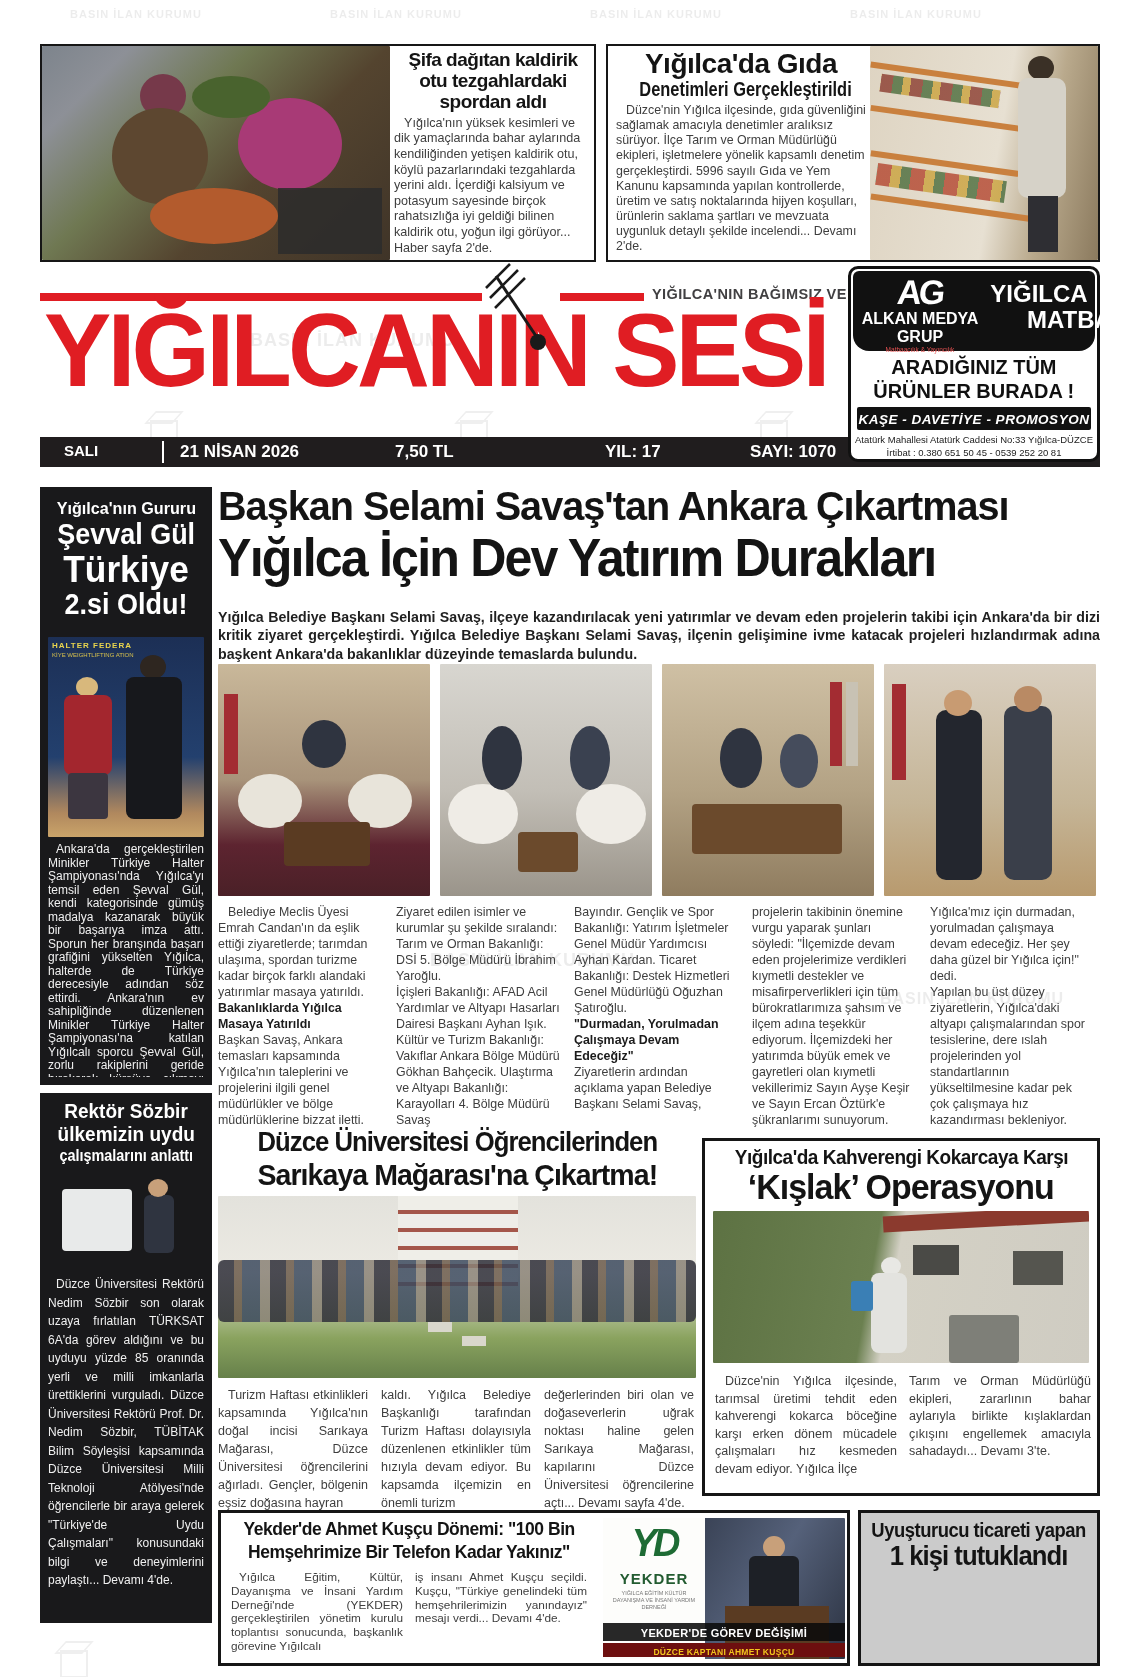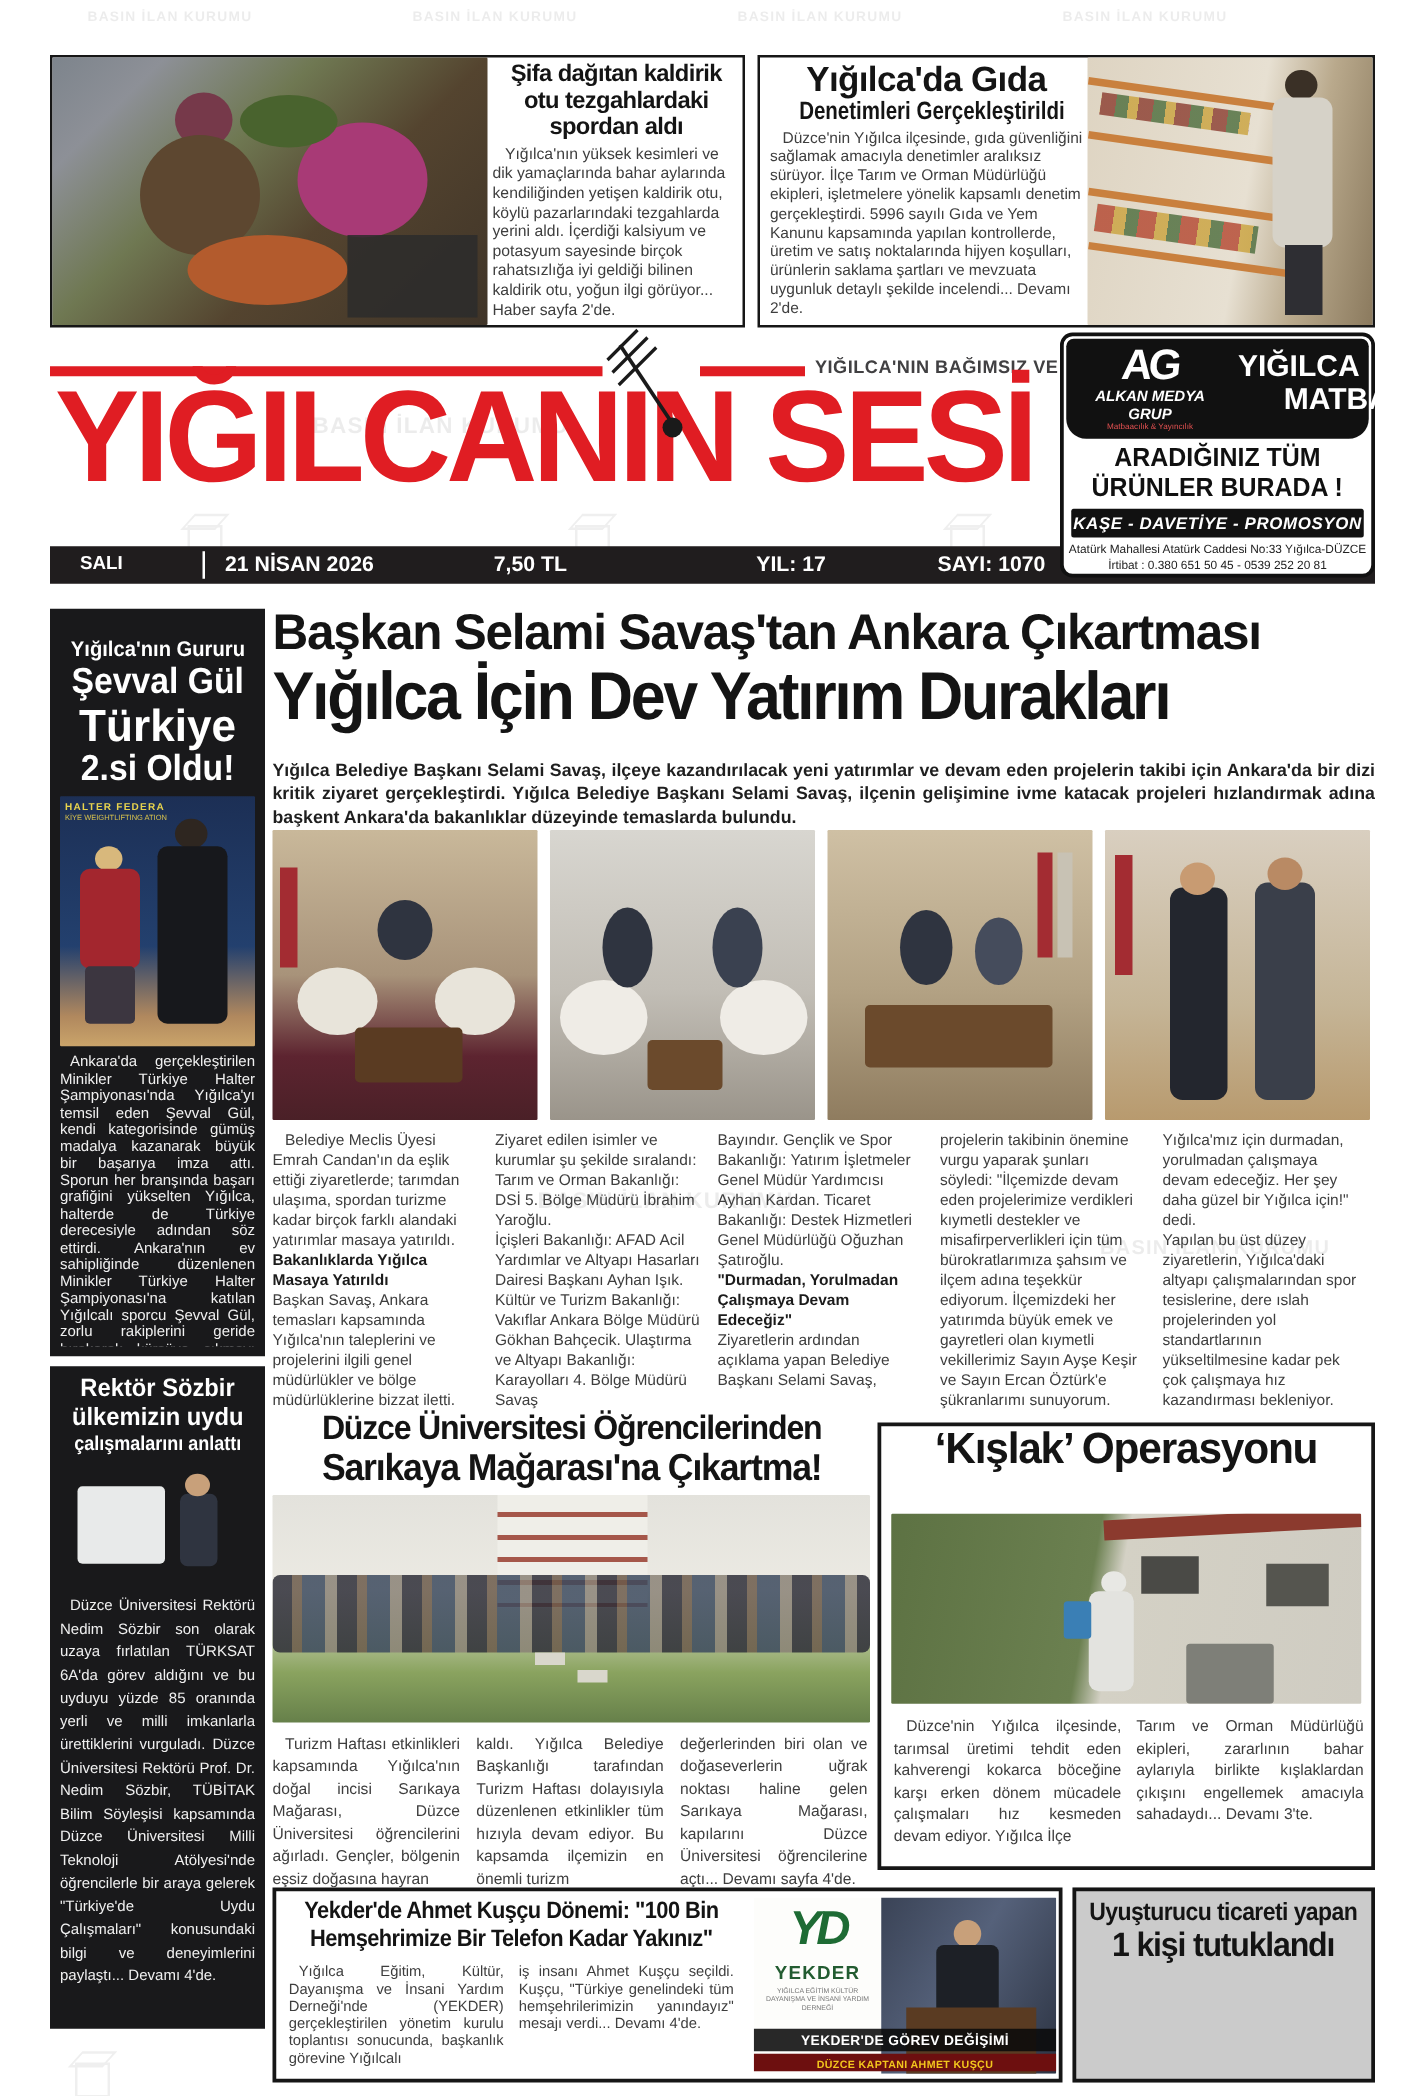--- a/index.html
+++ b/index.html
@@ -99,7 +99,7 @@
     <div class="abs" style="left:2px;top:2px;right:2px;height:80px;background:#111;border-radius:6px 6px 16px 16px;">
       <div class="abs ctr" style="left:8px;top:4px;width:118px;">
         <div class="w b" style="font-size:34px;letter-spacing:-3px;transform:skewX(-6deg);line-height:1;">AG</div>
-        <div class="w b" style="font-size:12px;margin-top:1px;font-style:italic;">ALKAN MEDYA GRUP</div>
+        <div class="w b" style="font-size:16px;margin-top:1px;">ALKAN MEDYA GRUP</div>
         <div style="font-size:6.5px;color:#e05050;">Matbaacılık &amp; Yayıncılık</div>
       </div>
       <div class="abs ctr" style="left:130px;top:10px;width:112px;">

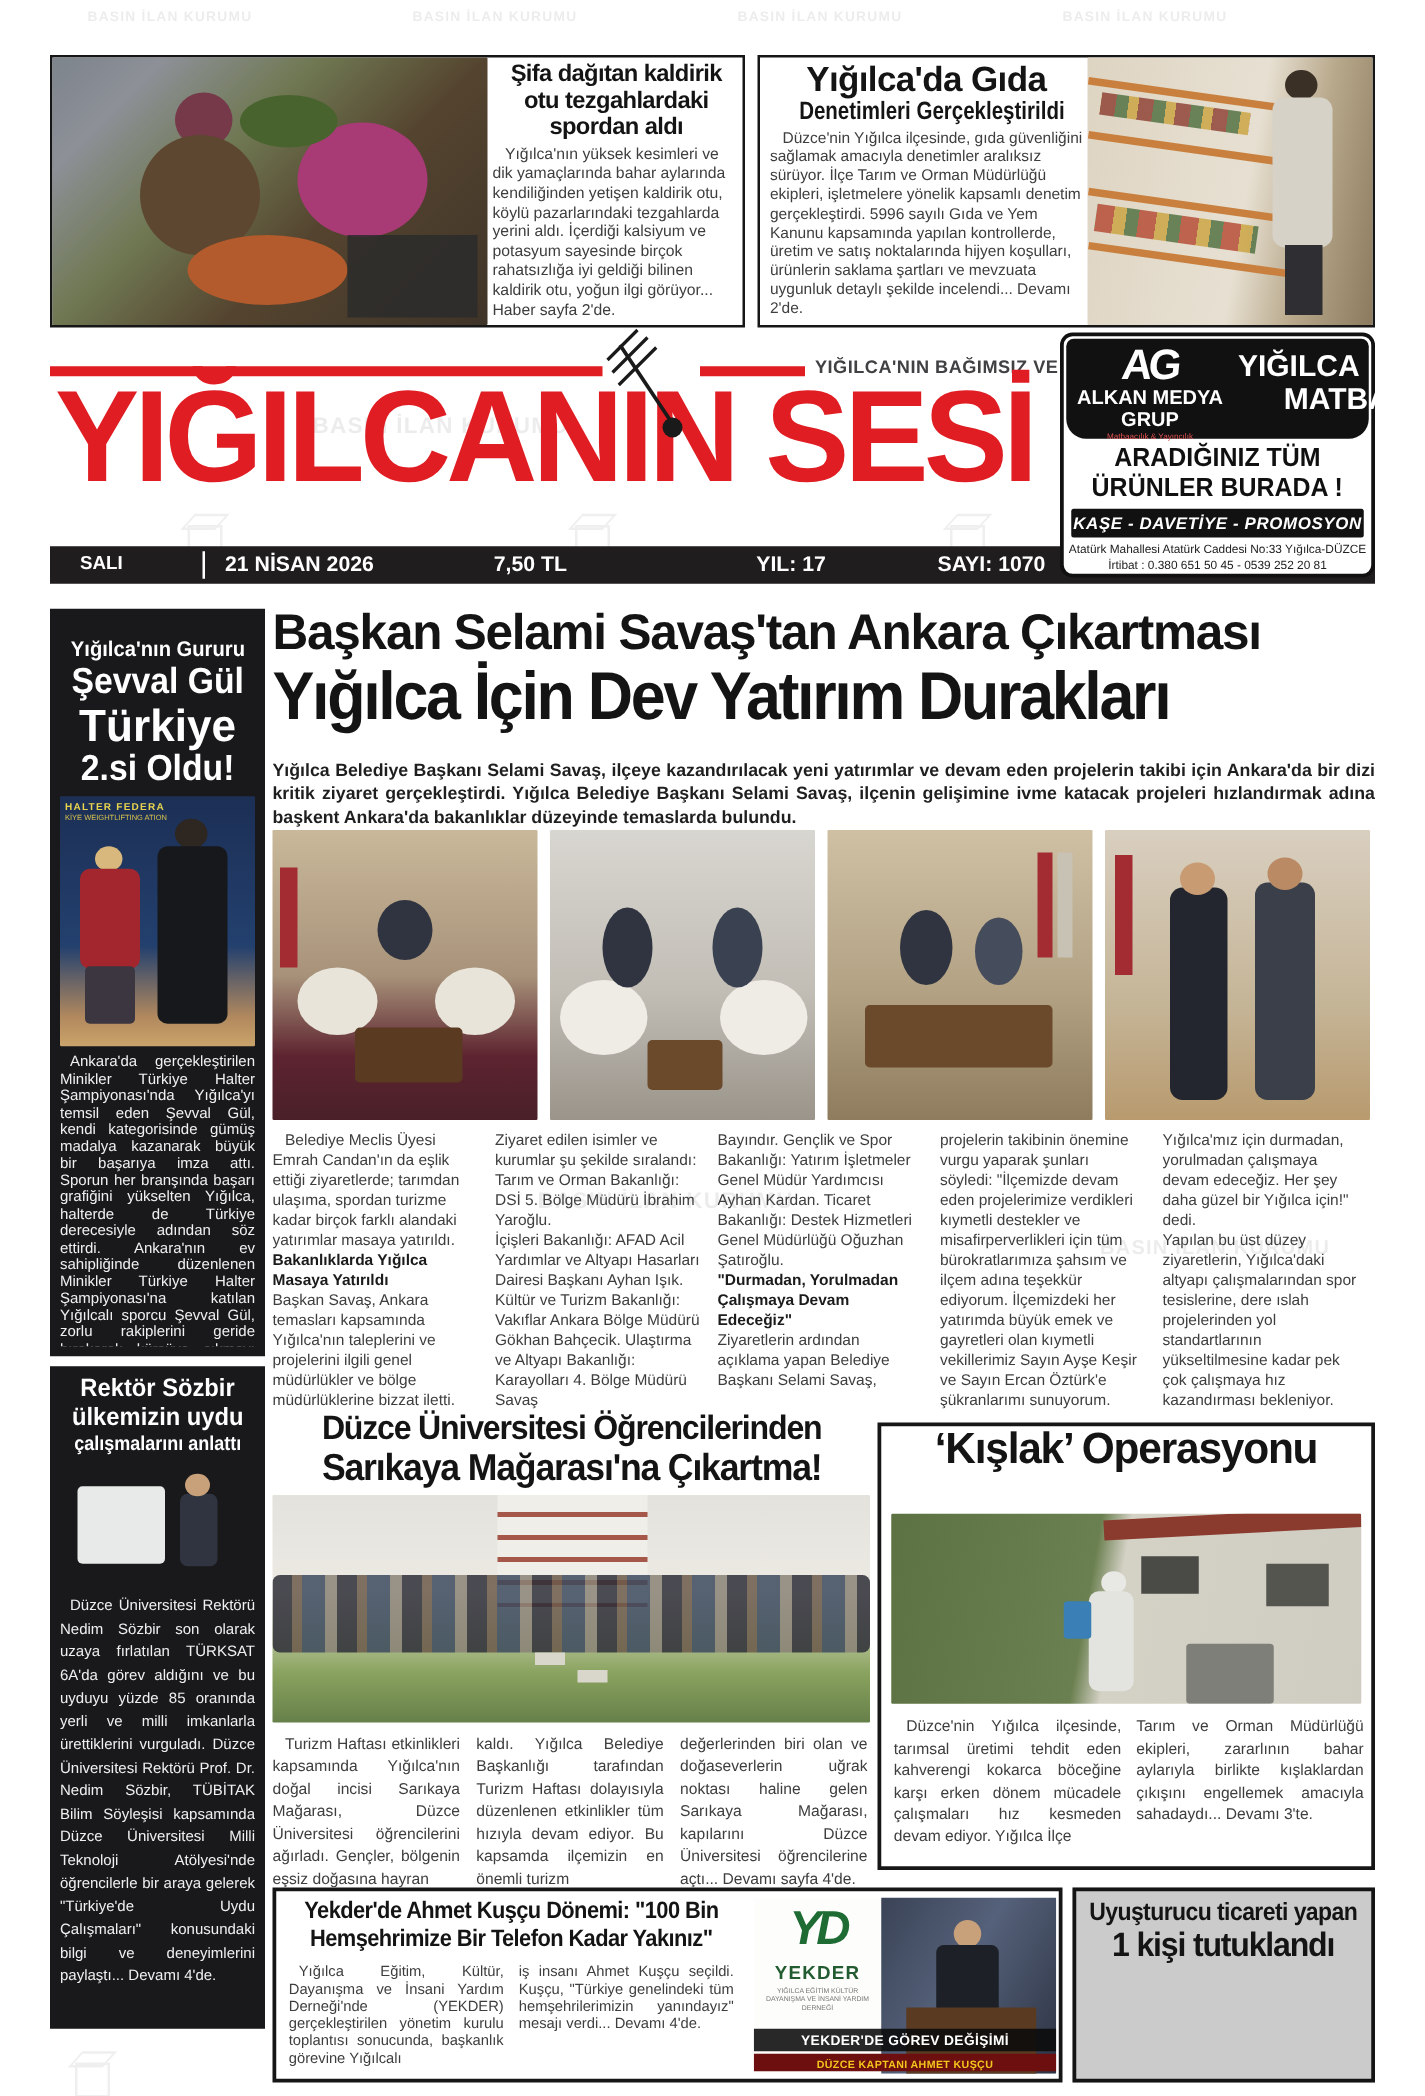--- a/index.html
+++ b/index.html
@@ -132,7 +132,7 @@
   </div>
 
   <div class="abs blackbox" style="left:40px;top:487px;width:172px;height:598px;">
-    <div class="ctr w" style="padding-top:23px;">
+    <div class="ctr w" style="padding-top:12px;">
       <div><span class="cxc b" style="--sx:.95;font-size:17px;">Yığılca'nın Gururu</span></div>
       <div><span class="cxc b" style="--sx:.93;font-size:29px;line-height:1.1;">Şevval Gül</span></div>
       <div><span class="cxc b" style="--sx:.98;font-size:36px;line-height:1.05;">Türkiye</span></div>

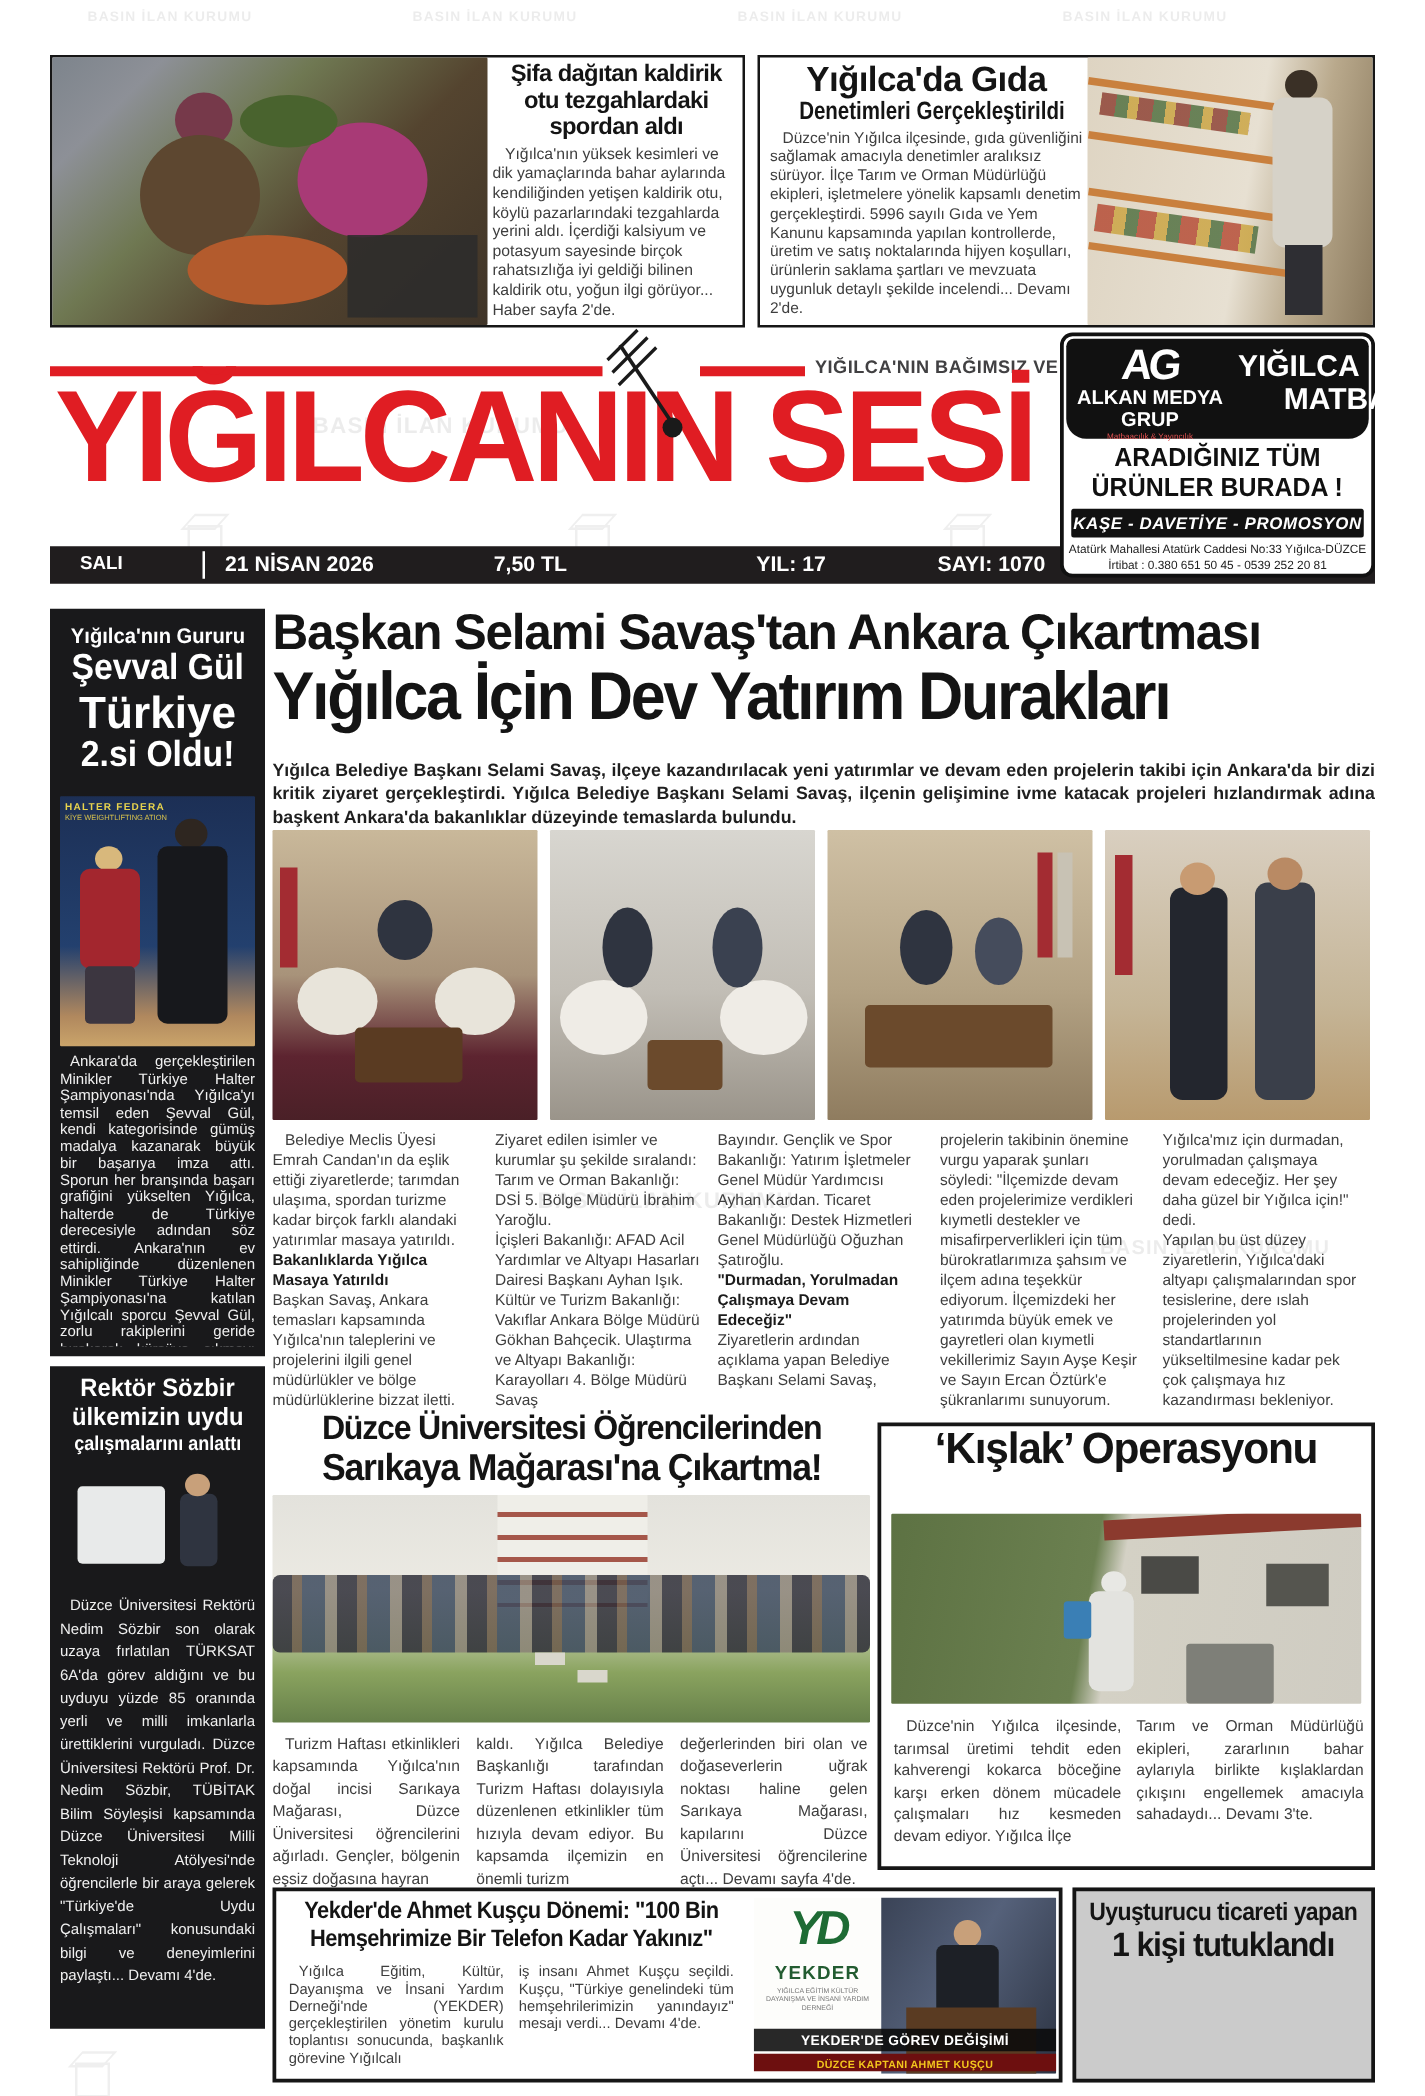--- a/index.html
+++ b/index.html
@@ -223,6 +223,7 @@
   <div class="abs jst" style="left:544px;top:1386px;width:150px;height:128px;overflow:hidden;font-size:12.5px;line-height:18px;color:#3e3e3e;">değerlerinden biri olan ve doğaseverlerin uğrak noktası haline gelen Sarıkaya Mağarası, kapılarını Düzce Üniversitesi öğrencilerine açtı... Devamı sayfa 4'de.</div>
 
   <div class="abs frame" style="left:702px;top:1138px;width:398px;height:358px;border-width:3px;">
+    <div class="ctr" style="margin-top:5px;"><span class="cxc hl" style="--sx:.95;font-size:20px;letter-spacing:-.5px;">Yığılca'da Kahverengi Kokarcaya Karşı</span></div>
     <div class="ctr" style="margin-top:-2px;"><span class="cxc hl" style="--sx:.97;font-size:35px;letter-spacing:-1px;">‘Kışlak’ Operasyonu</span></div>
     <div class="ph" style="left:8px;top:70px;width:376px;height:152px;background:linear-gradient(100deg,#5d7243 0%,#6b8050 42%,#d4d1c5 48%,#cfccc2 100%);">
       <div class="rect" style="left:170px;top:0;width:206px;height:16px;background:#8b3a2e;transform:rotate(-3deg);"></div>

